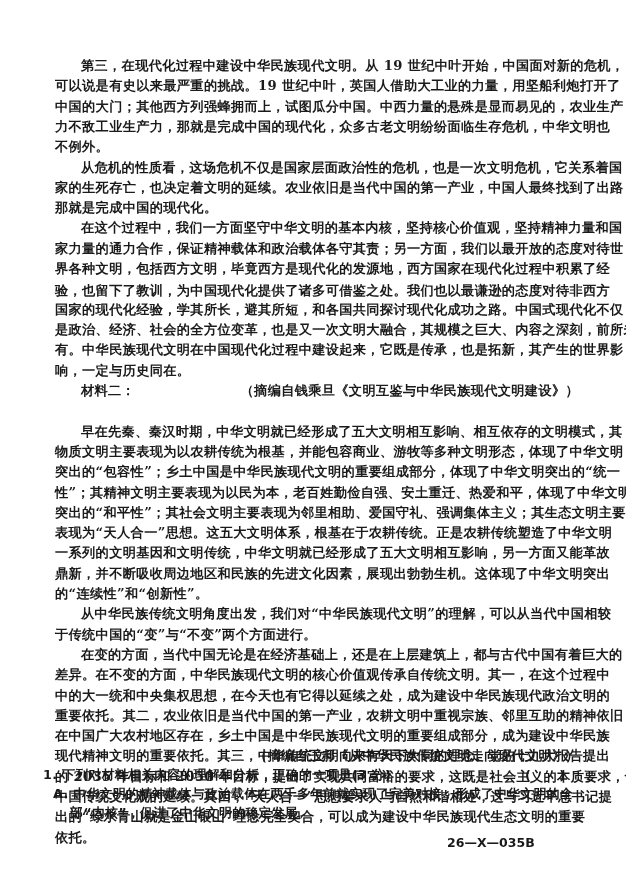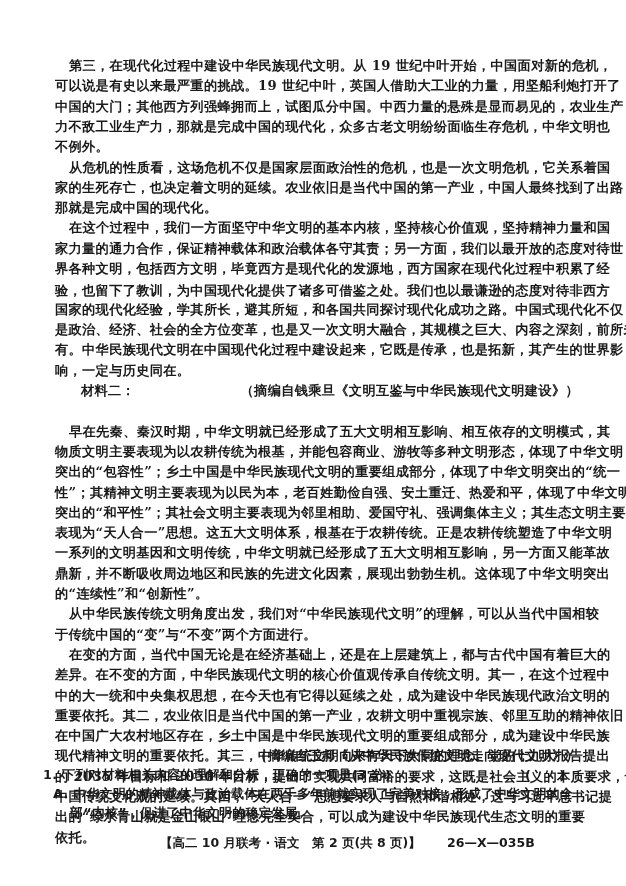--- a/index.html
+++ b/index.html
@@ -8,7 +8,7 @@
   .page { position: absolute; left: 55px; top: 56px; width: 524px; }
   .line { position: absolute; left: 0; width: 524px; height: 20px; font-size: 13.2px; line-height: 20px;
           white-space: nowrap; font-weight: bold; letter-spacing: 0.35px; text-align: justify; text-align-last: justify; }
-  .indent { left: 14px; width: 498px; }
+  .indent { left: 26px; width: 498px; }
   .last { text-align-last: left; }
   .attr { text-align: right; text-align-last: right; right: 0; left: auto; width: auto; }
   .heading { left: 26px; width: auto; text-align-last: left; }

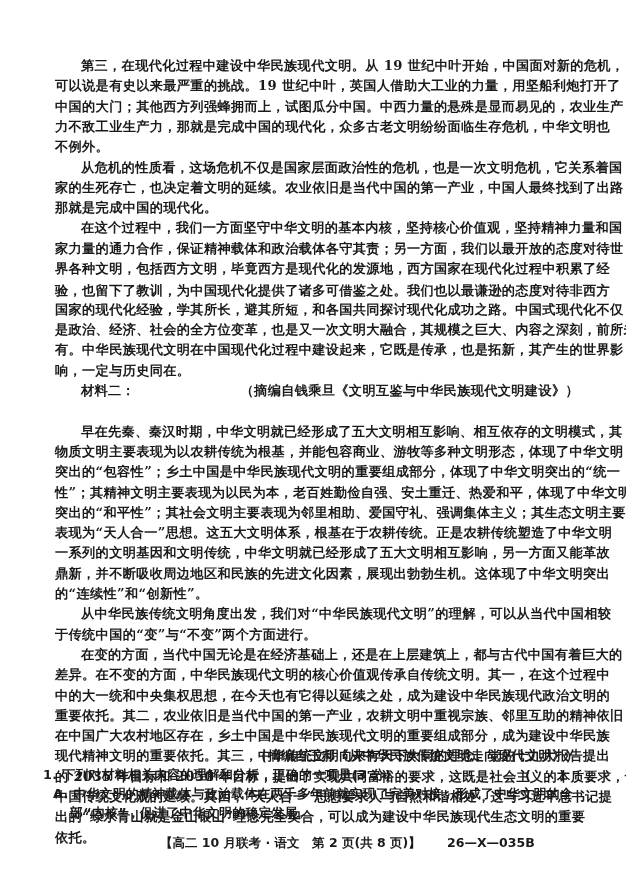--- a/index.html
+++ b/index.html
@@ -90,7 +90,6 @@
 </div>
 
 <div class="footer">
-  <span class="center">【高二 10 月联考 · 语文　第 2 页(共 8 页)】</span>
   <span class="code">26—X—035B</span>
 </div>
 

